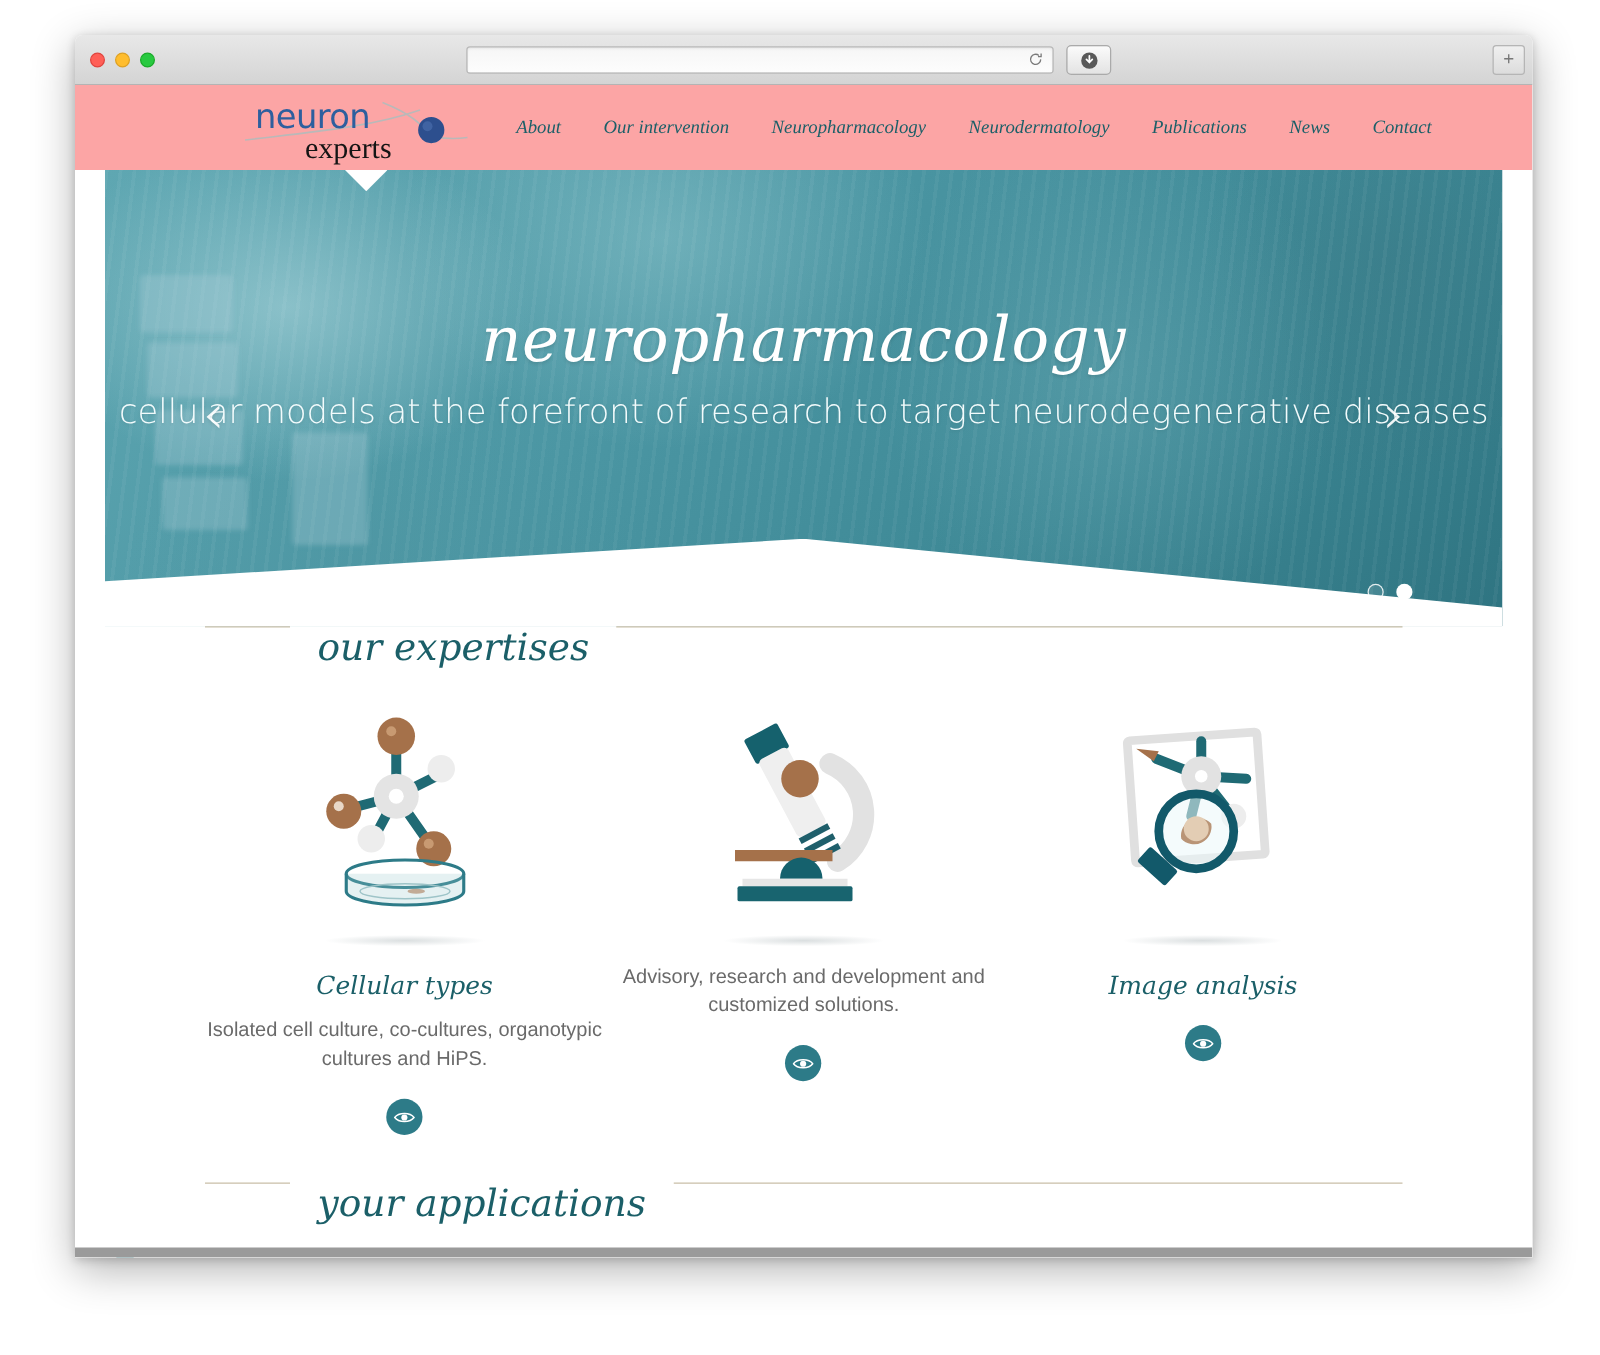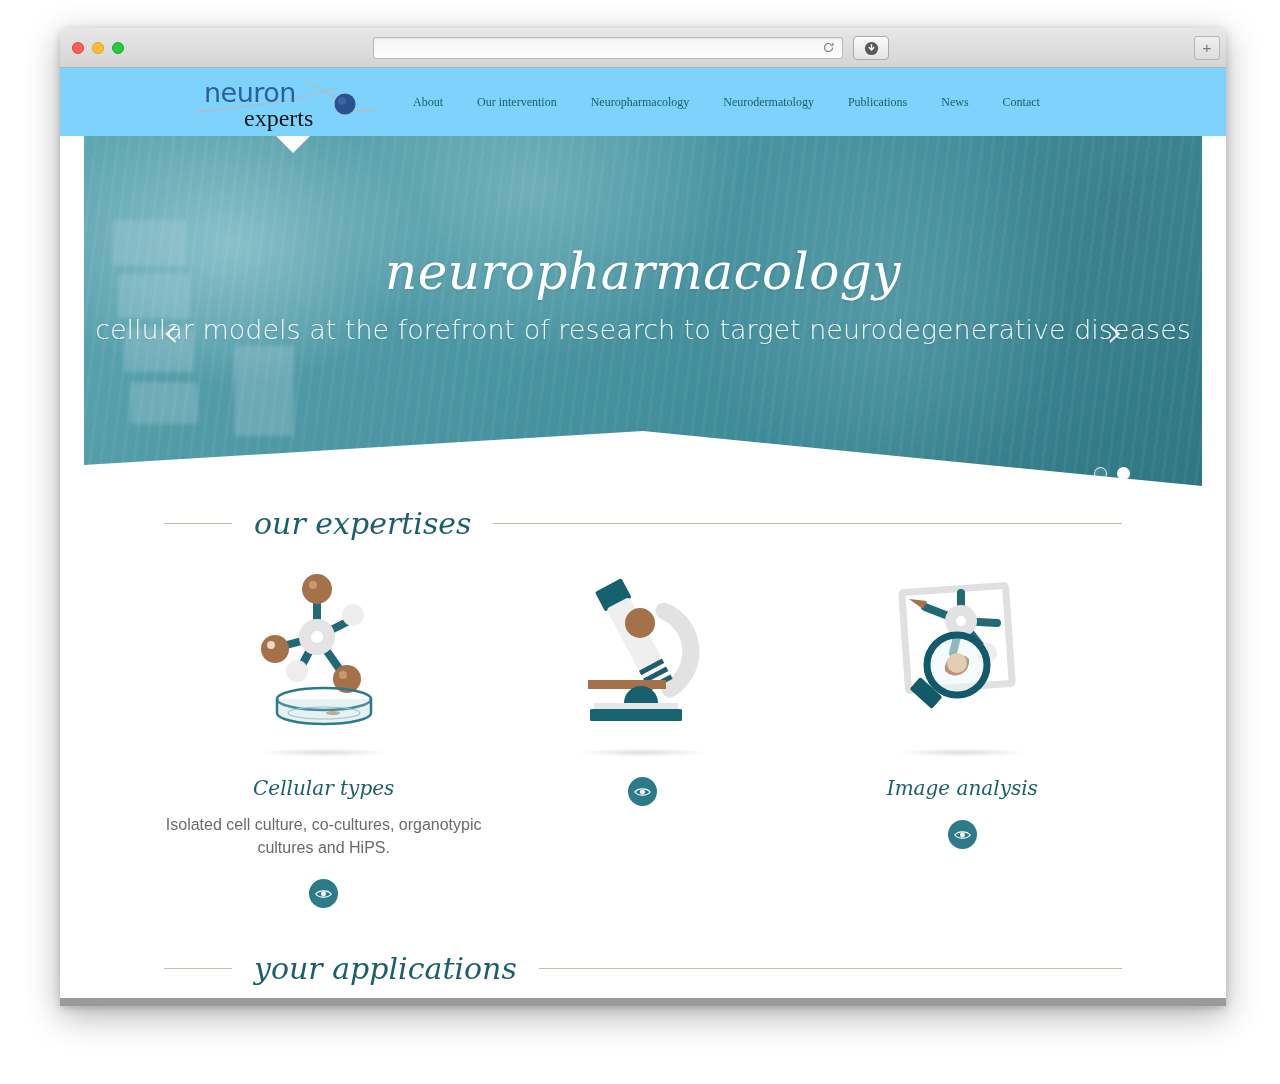--- a/index.html
+++ b/index.html
@@ -79,7 +79,7 @@
   #site-header {
     position: relative;
     height: 68px;
-    background: #7dd3fc;
+    background: #fca5a5;
     display: flex; align-items: center;
     z-index: 20;
     padding-left: 29px;

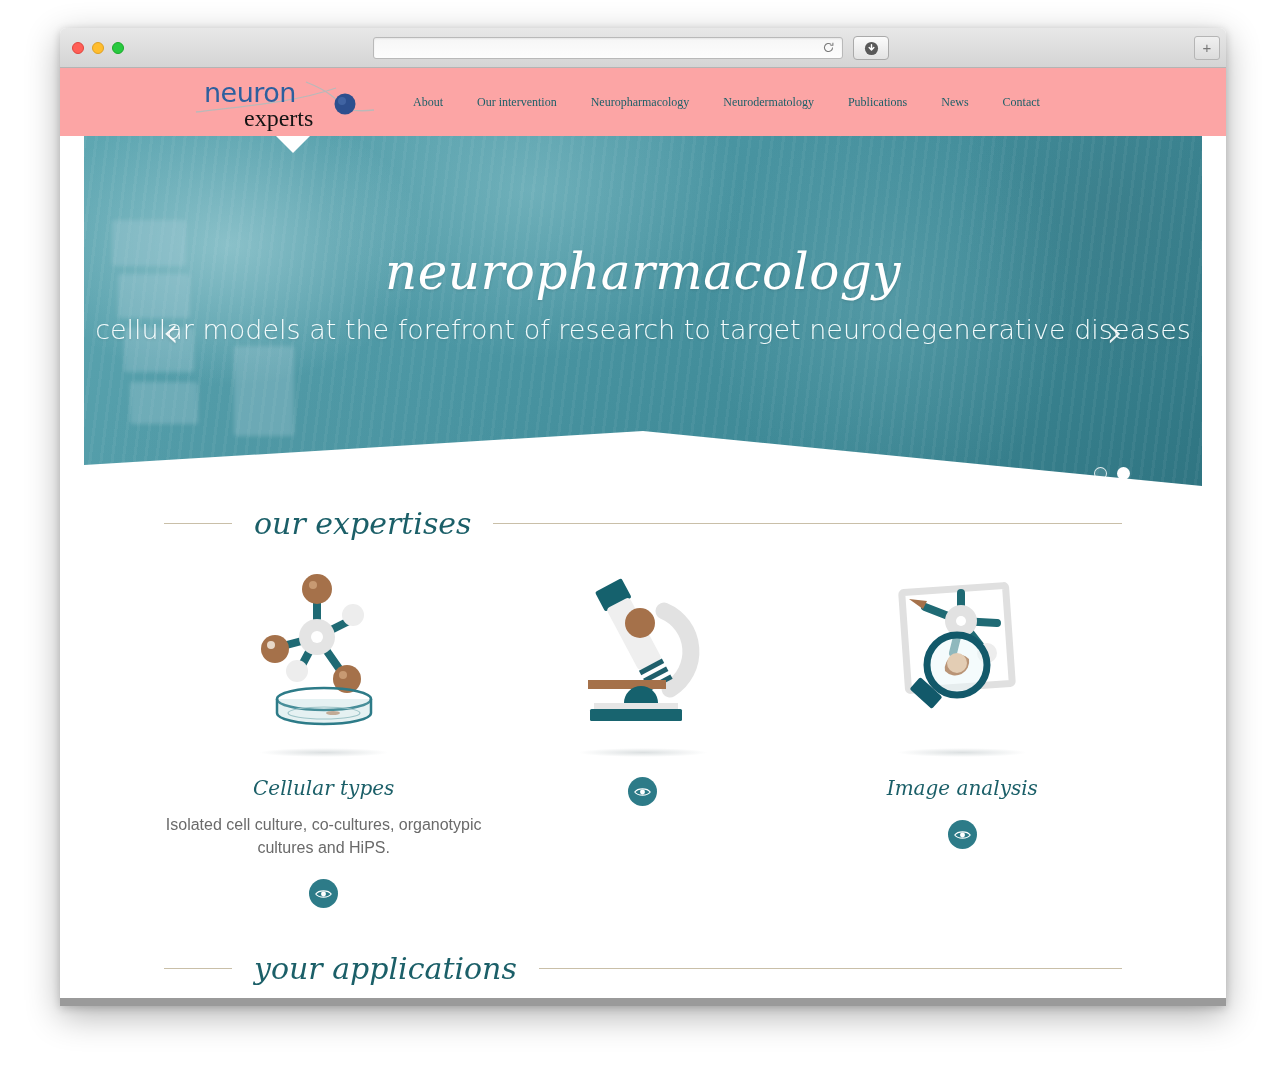--- a/index.html
+++ b/index.html
@@ -91,7 +91,8 @@
   }
   .nav-item {
     font-family: "Liberation Serif", serif;
-    font-size: 12px;
+    font-style: italic;
+    font-size: 15px;
     color: #1b5f68;
     padding: 0 17px;
     white-space: nowrap;

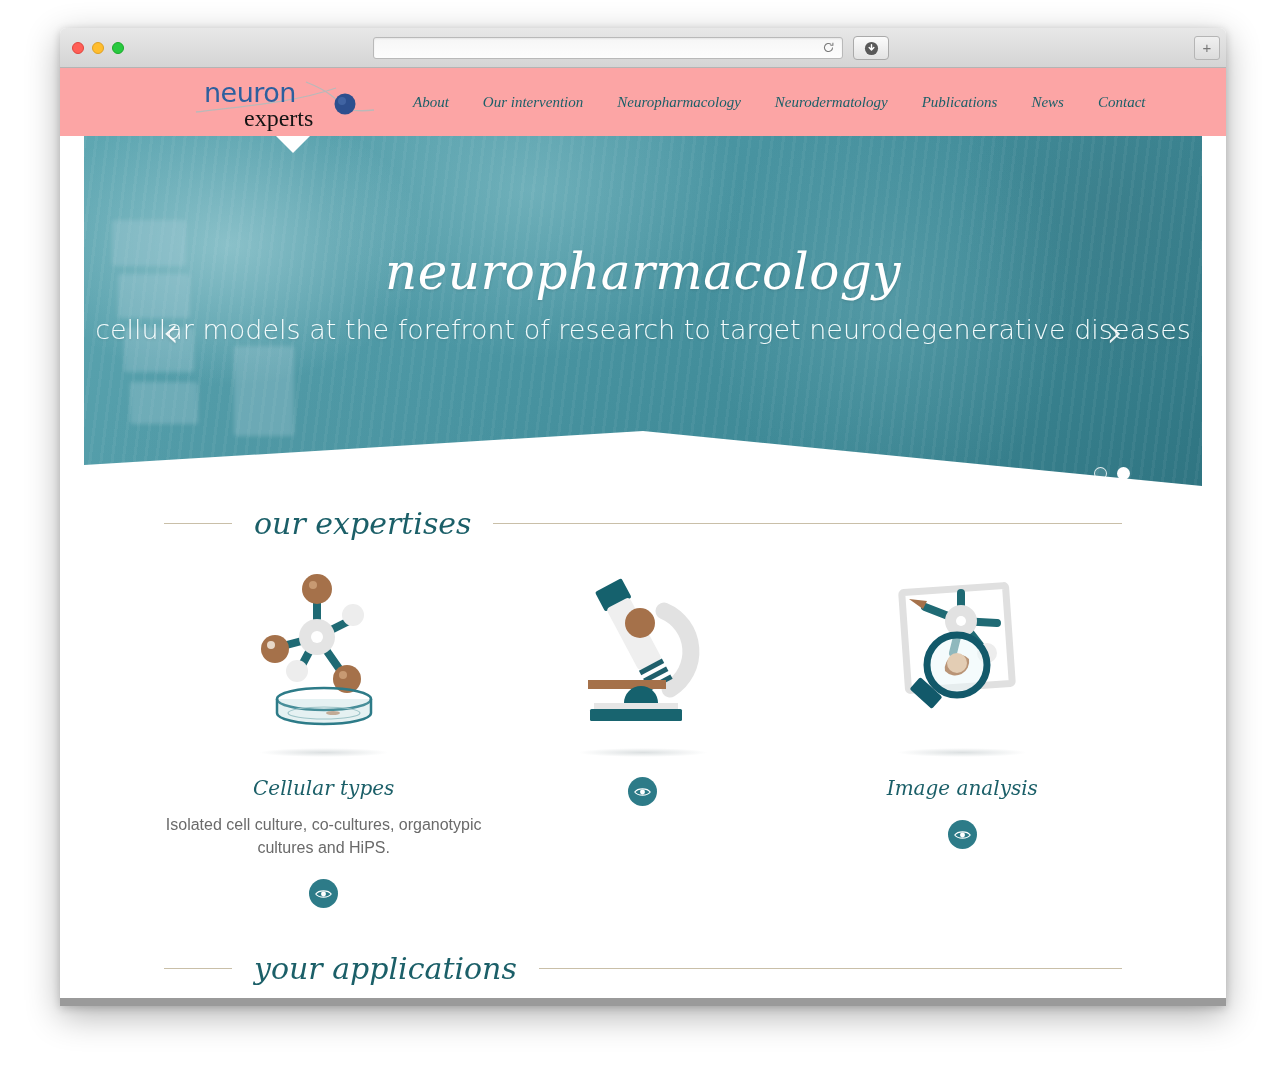--- a/index.html
+++ b/index.html
@@ -192,7 +192,7 @@
 
   
   .section-heading {
-    display: flex; align-items: center;
+    display: flex; align-items: flex-start;
     margin: 0 104px;
     height: 44px;
   }

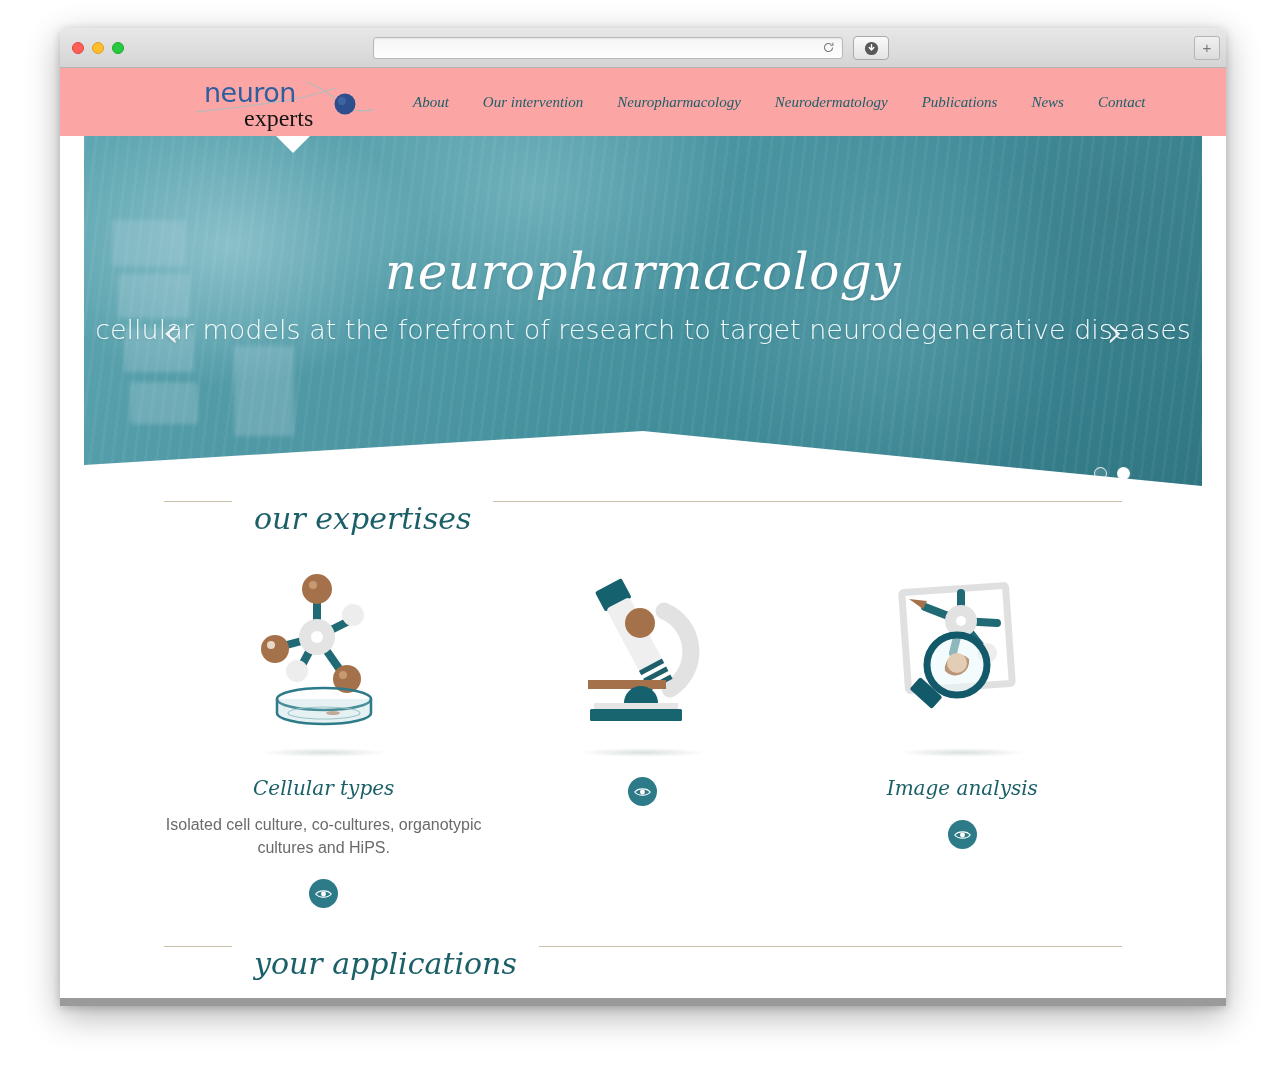--- a/index.html
+++ b/index.html
@@ -426,6 +426,7 @@
           </svg>
         </div>
         <div class="exp-shadow"></div>
+        <div class="exp-desc">Advisory, research and development and customized solutions.</div>
         <div class="exp-eye">
           <svg width="17" height="12" viewBox="0 0 22 14">
             <path d="M1 7 C5 1.5, 17 1.5, 21 7 C17 12.5, 5 12.5, 1 7 Z" fill="none" stroke="#ffffff" stroke-width="1.5"></path>

